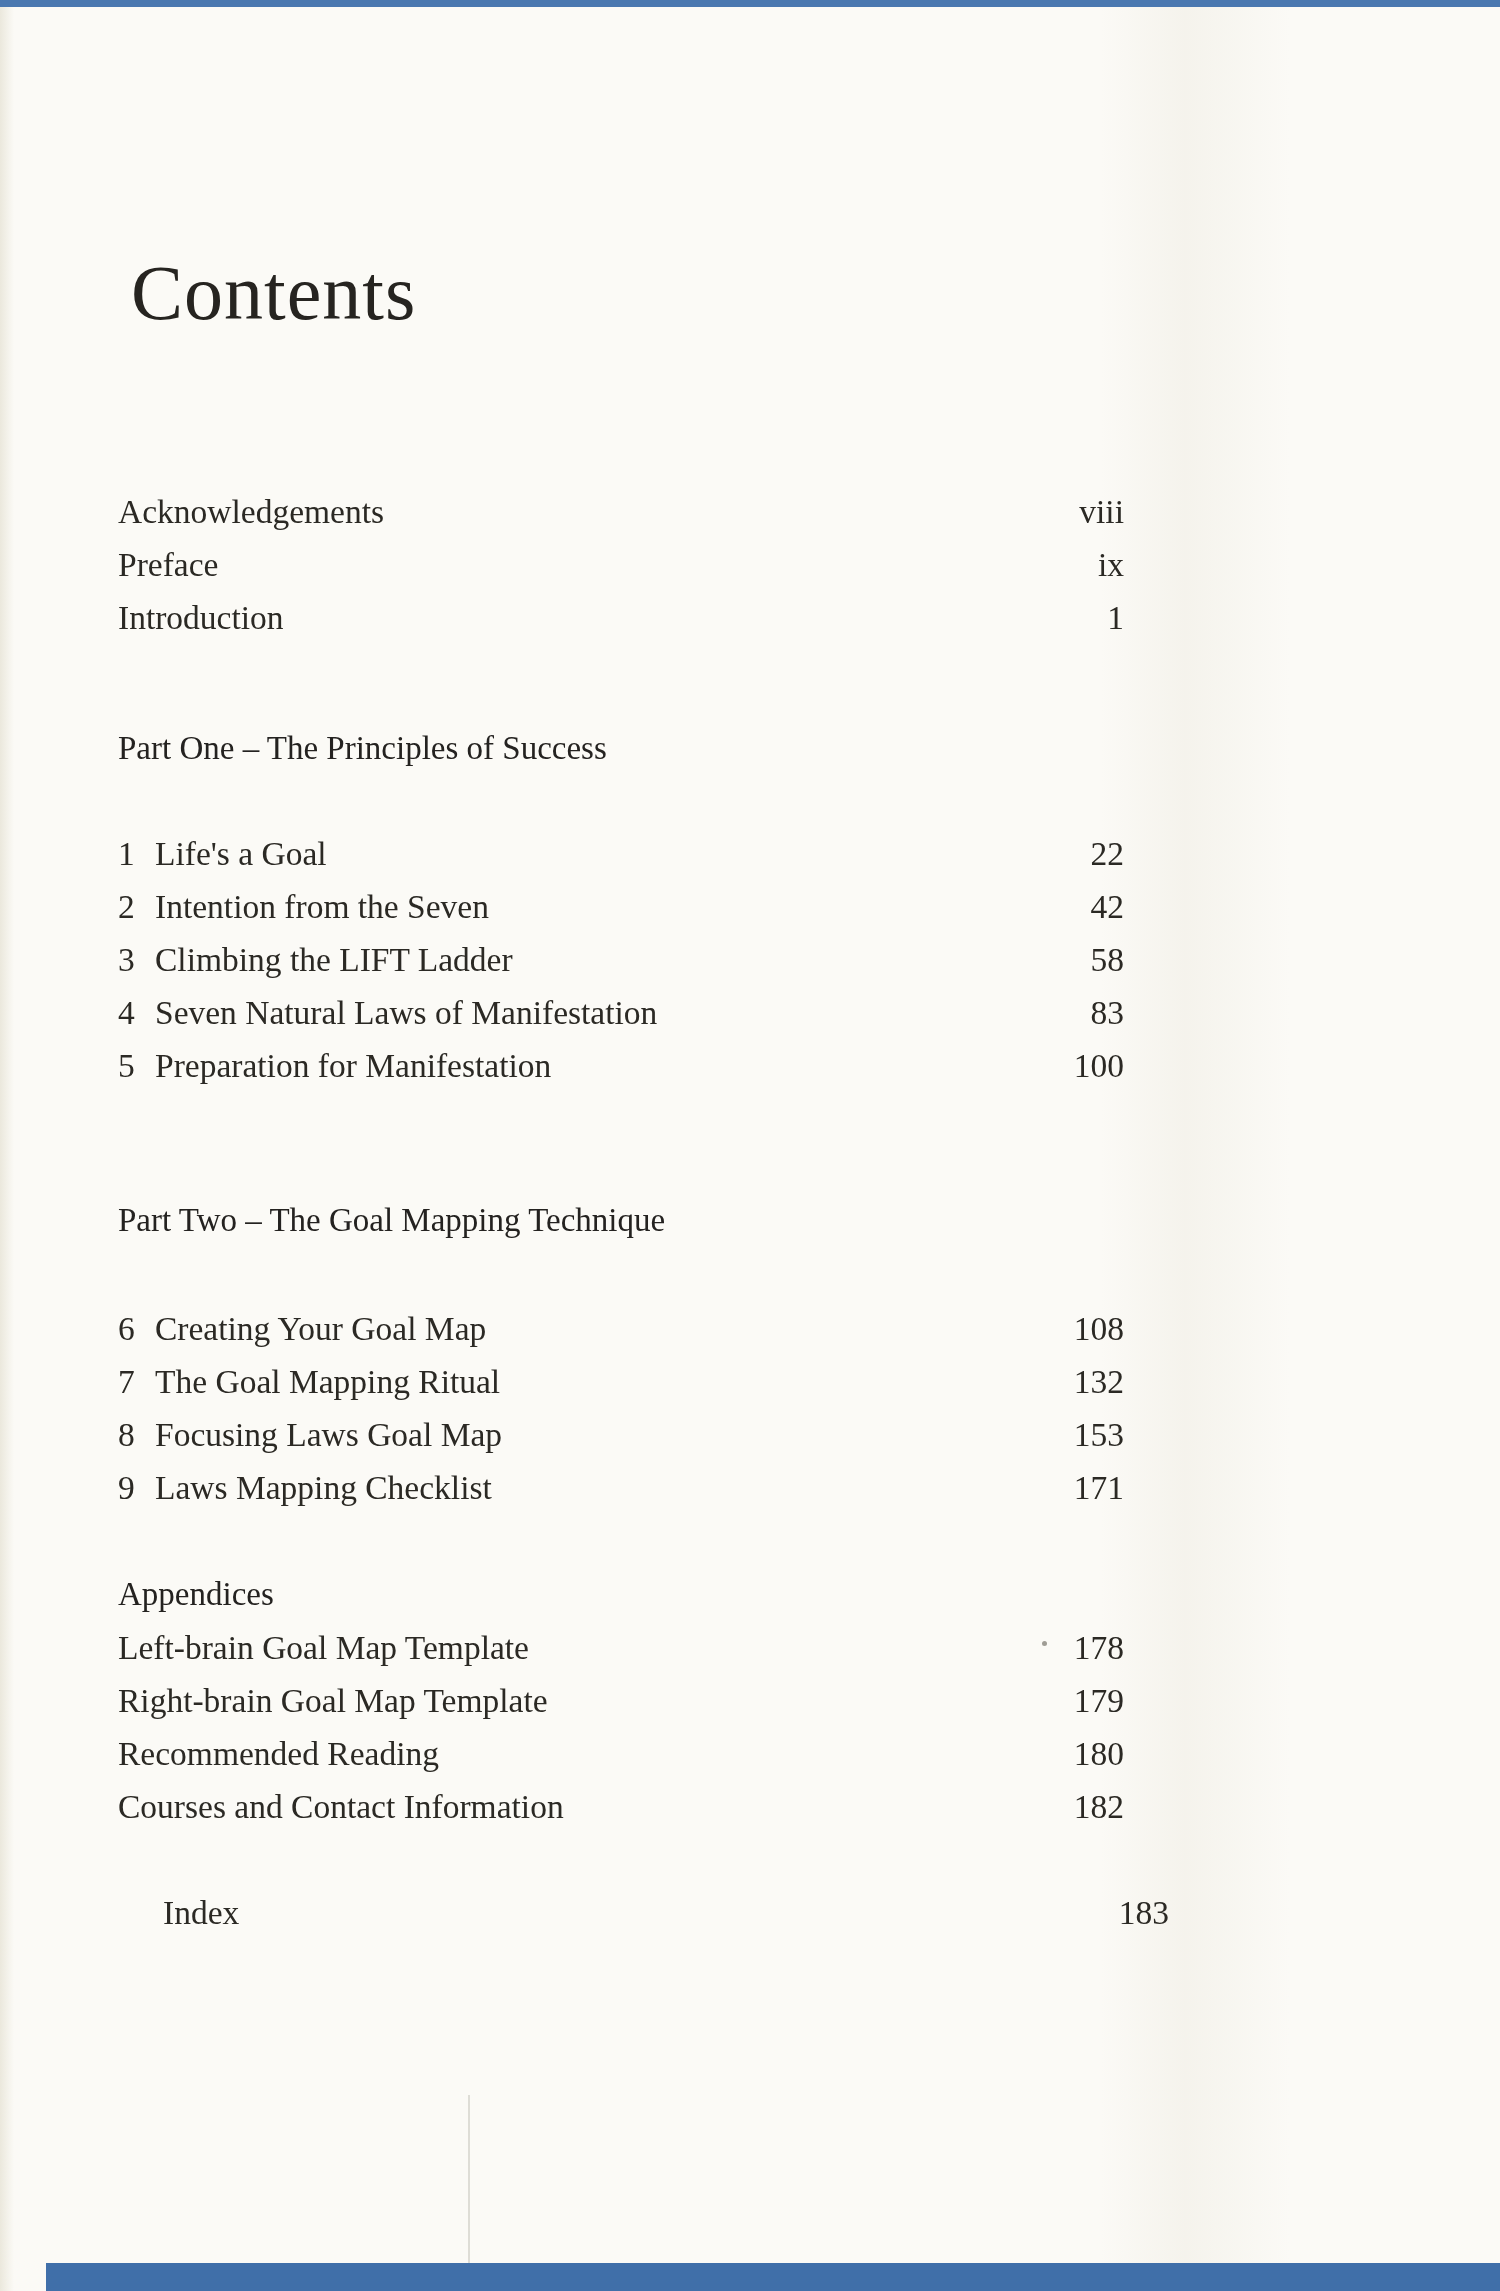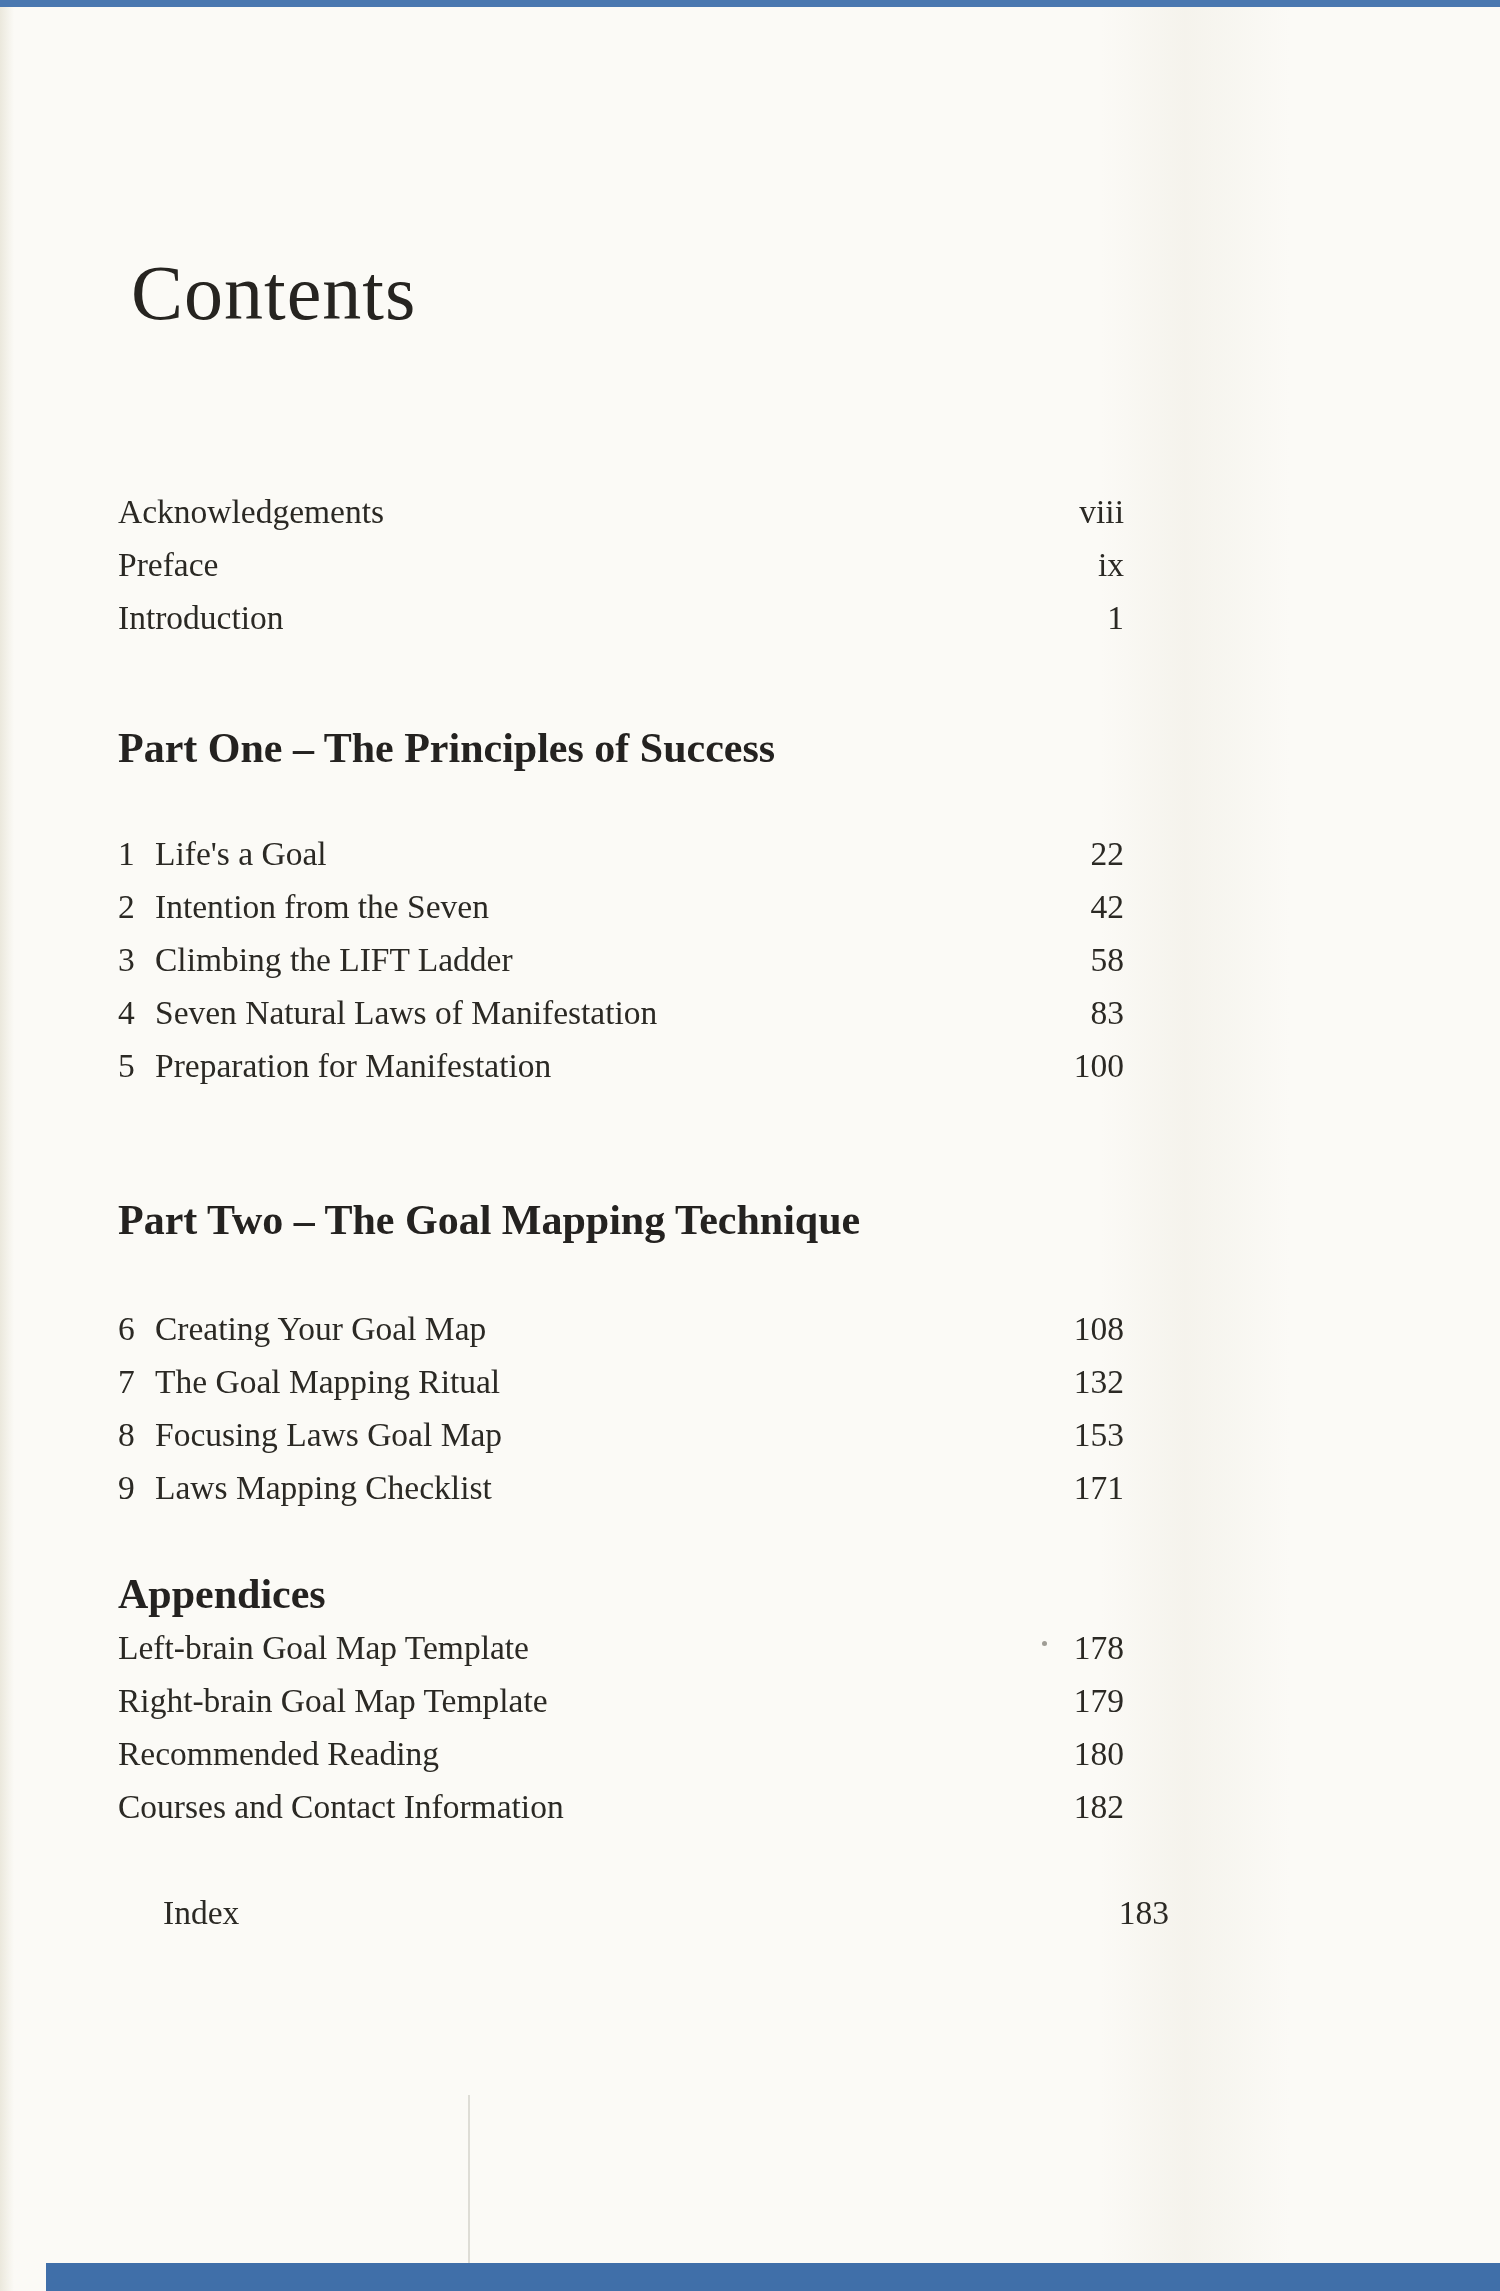--- a/index.html
+++ b/index.html
@@ -30,7 +30,7 @@
   .row .pagenum{text-align:right;white-space:nowrap;}
   .row .num{width:37px;flex:none;}
   .row .ctitle{flex:1;}
-  .heading{font-weight:700;font-size:42px;line-height:53px;height:53px;color:#242220;}
+  .heading{font-weight:400;font-size:33px;line-height:53px;height:53px;color:#242220;}
   .fm{top:485px;}
   .h1-block{top:722px;}
   .ch1{top:827px;}

